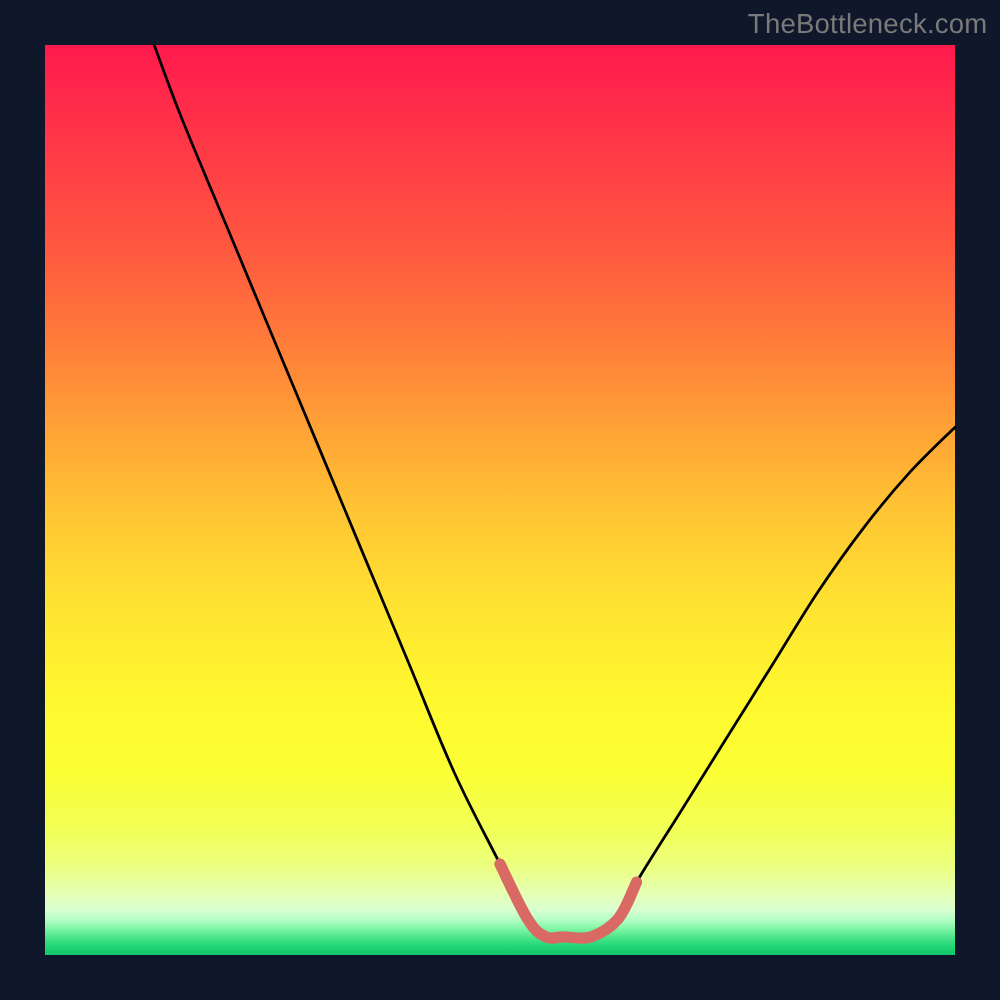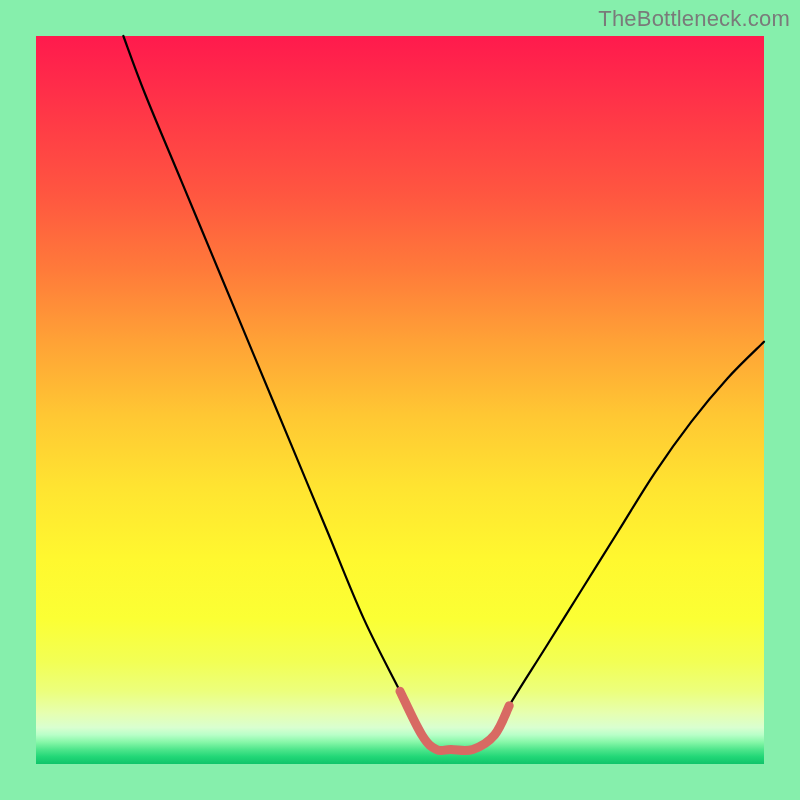--- a/index.html
+++ b/index.html
@@ -17,7 +17,7 @@
     top: 0;
     width: 800px;
     height: 800px;
-    background: #86efac;
+    background: #0f172a;
   }
   .plot {
     position: absolute;

